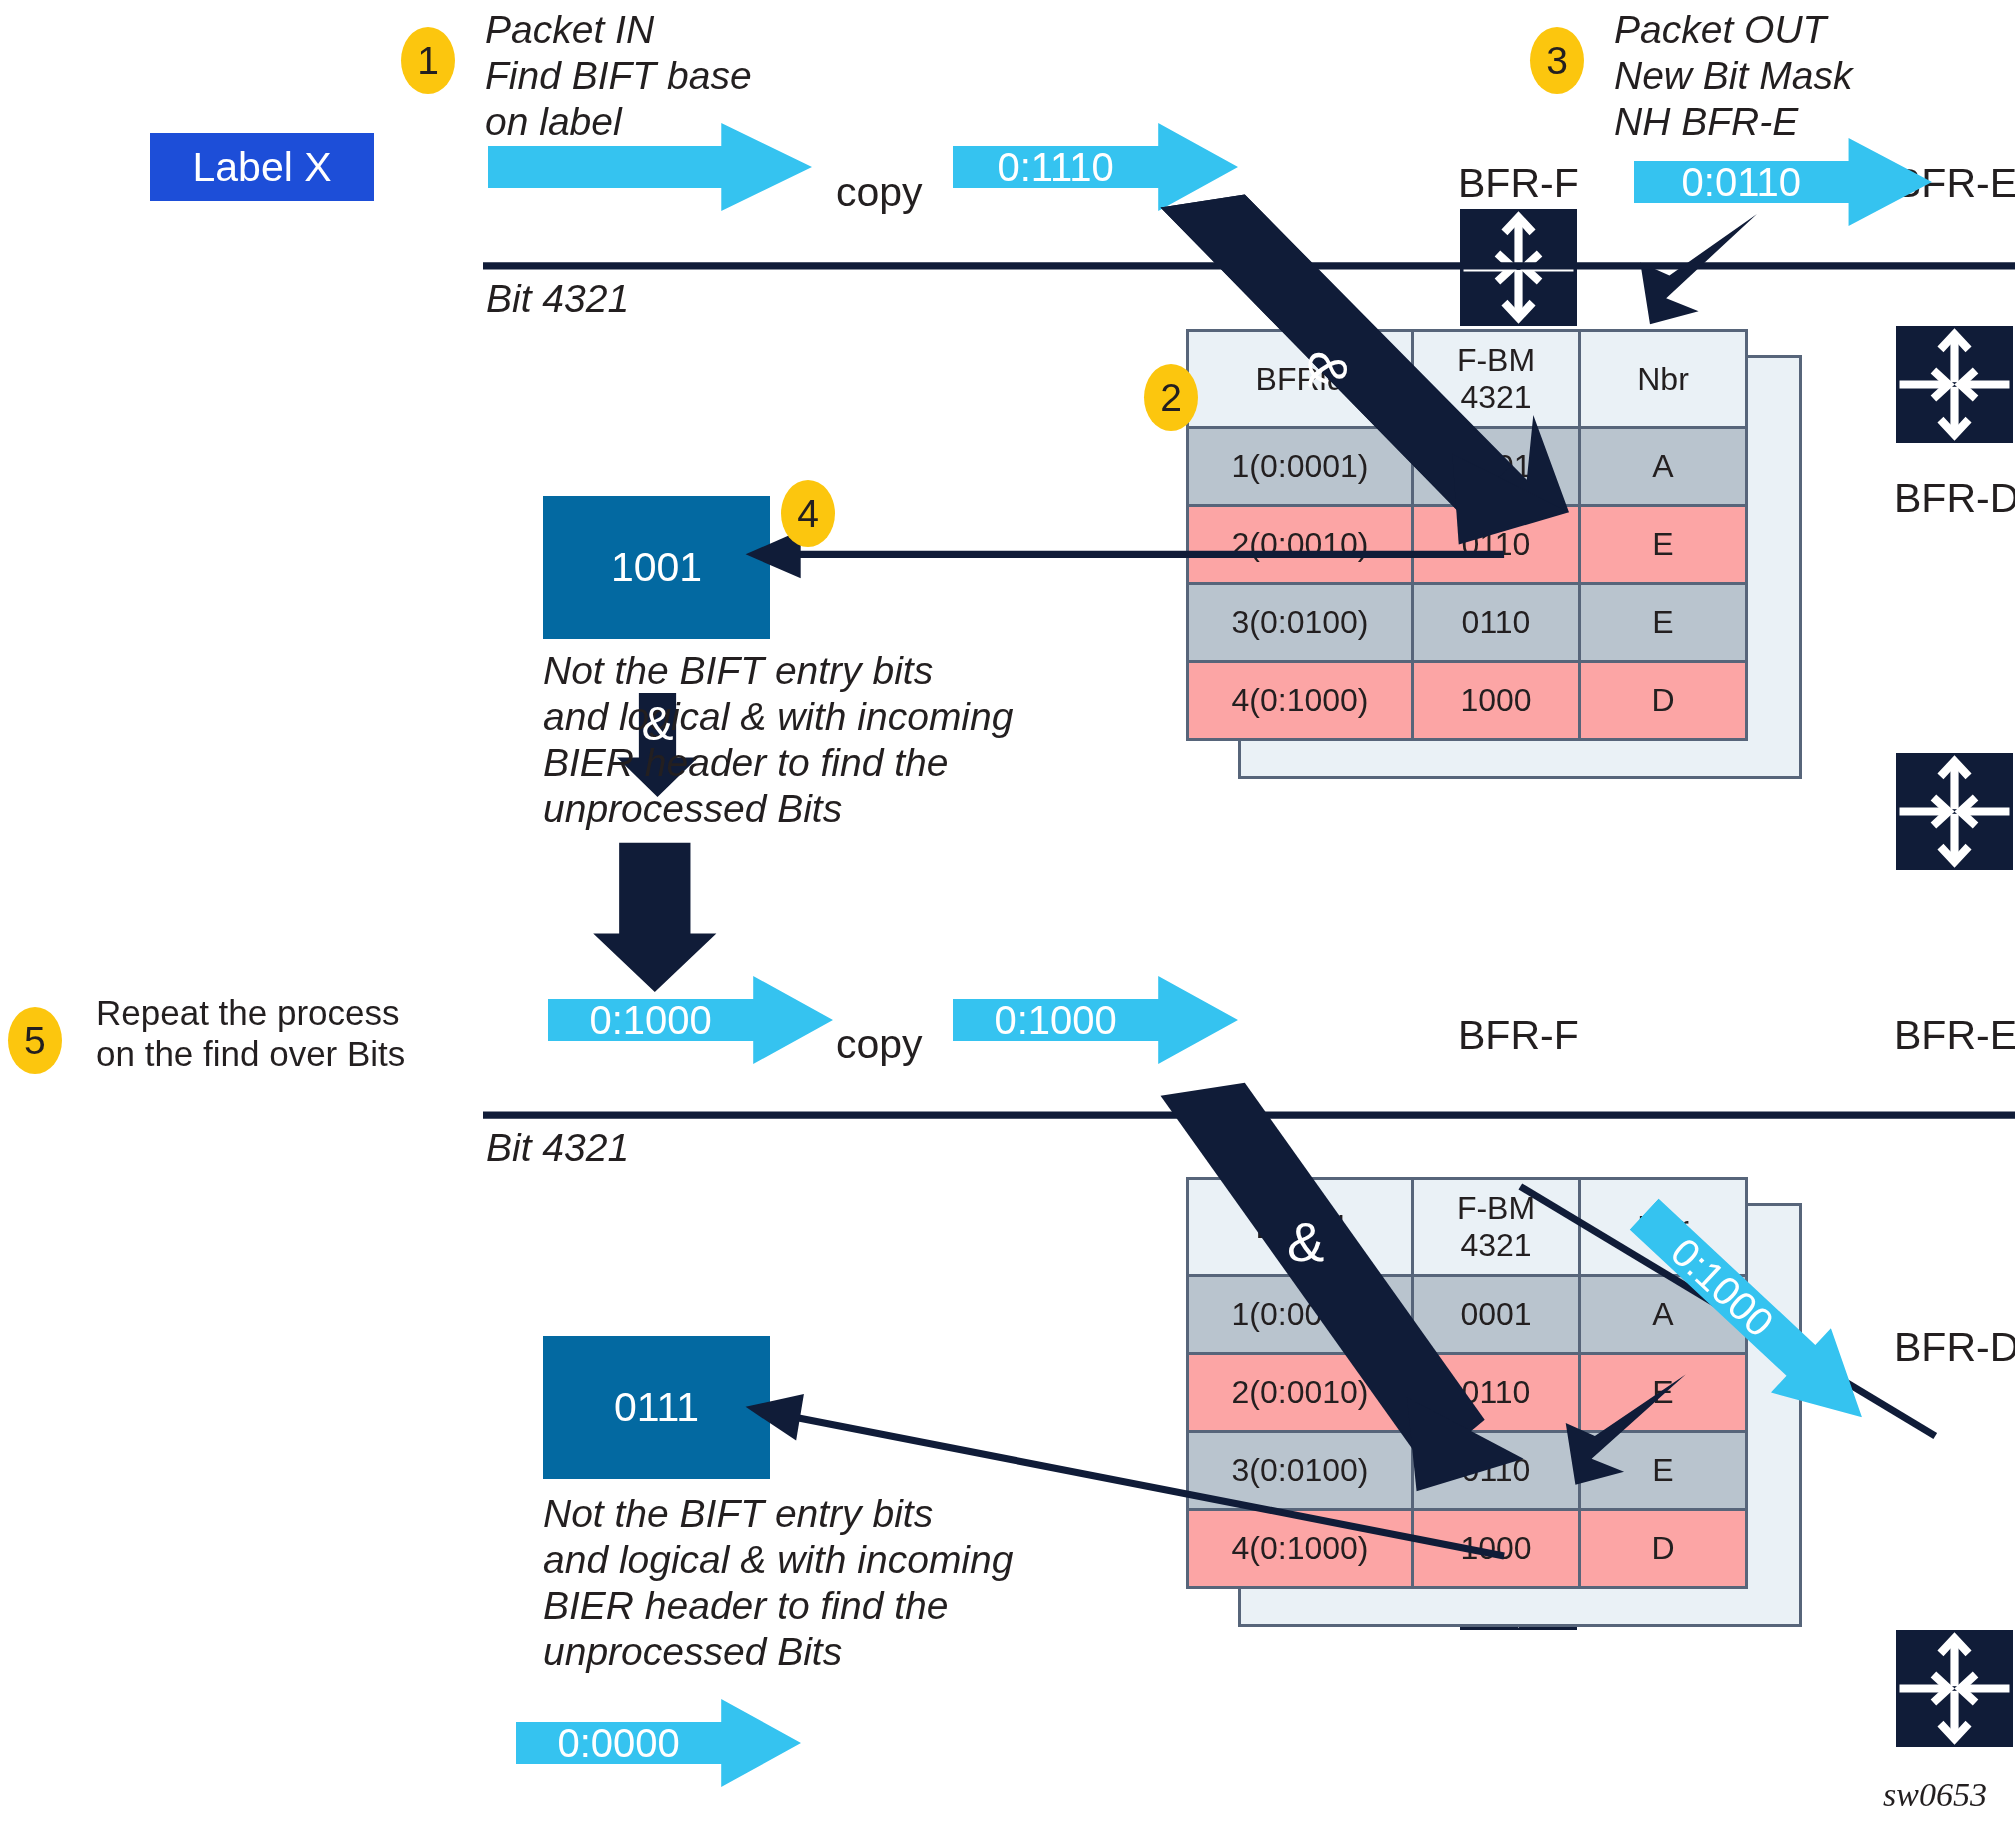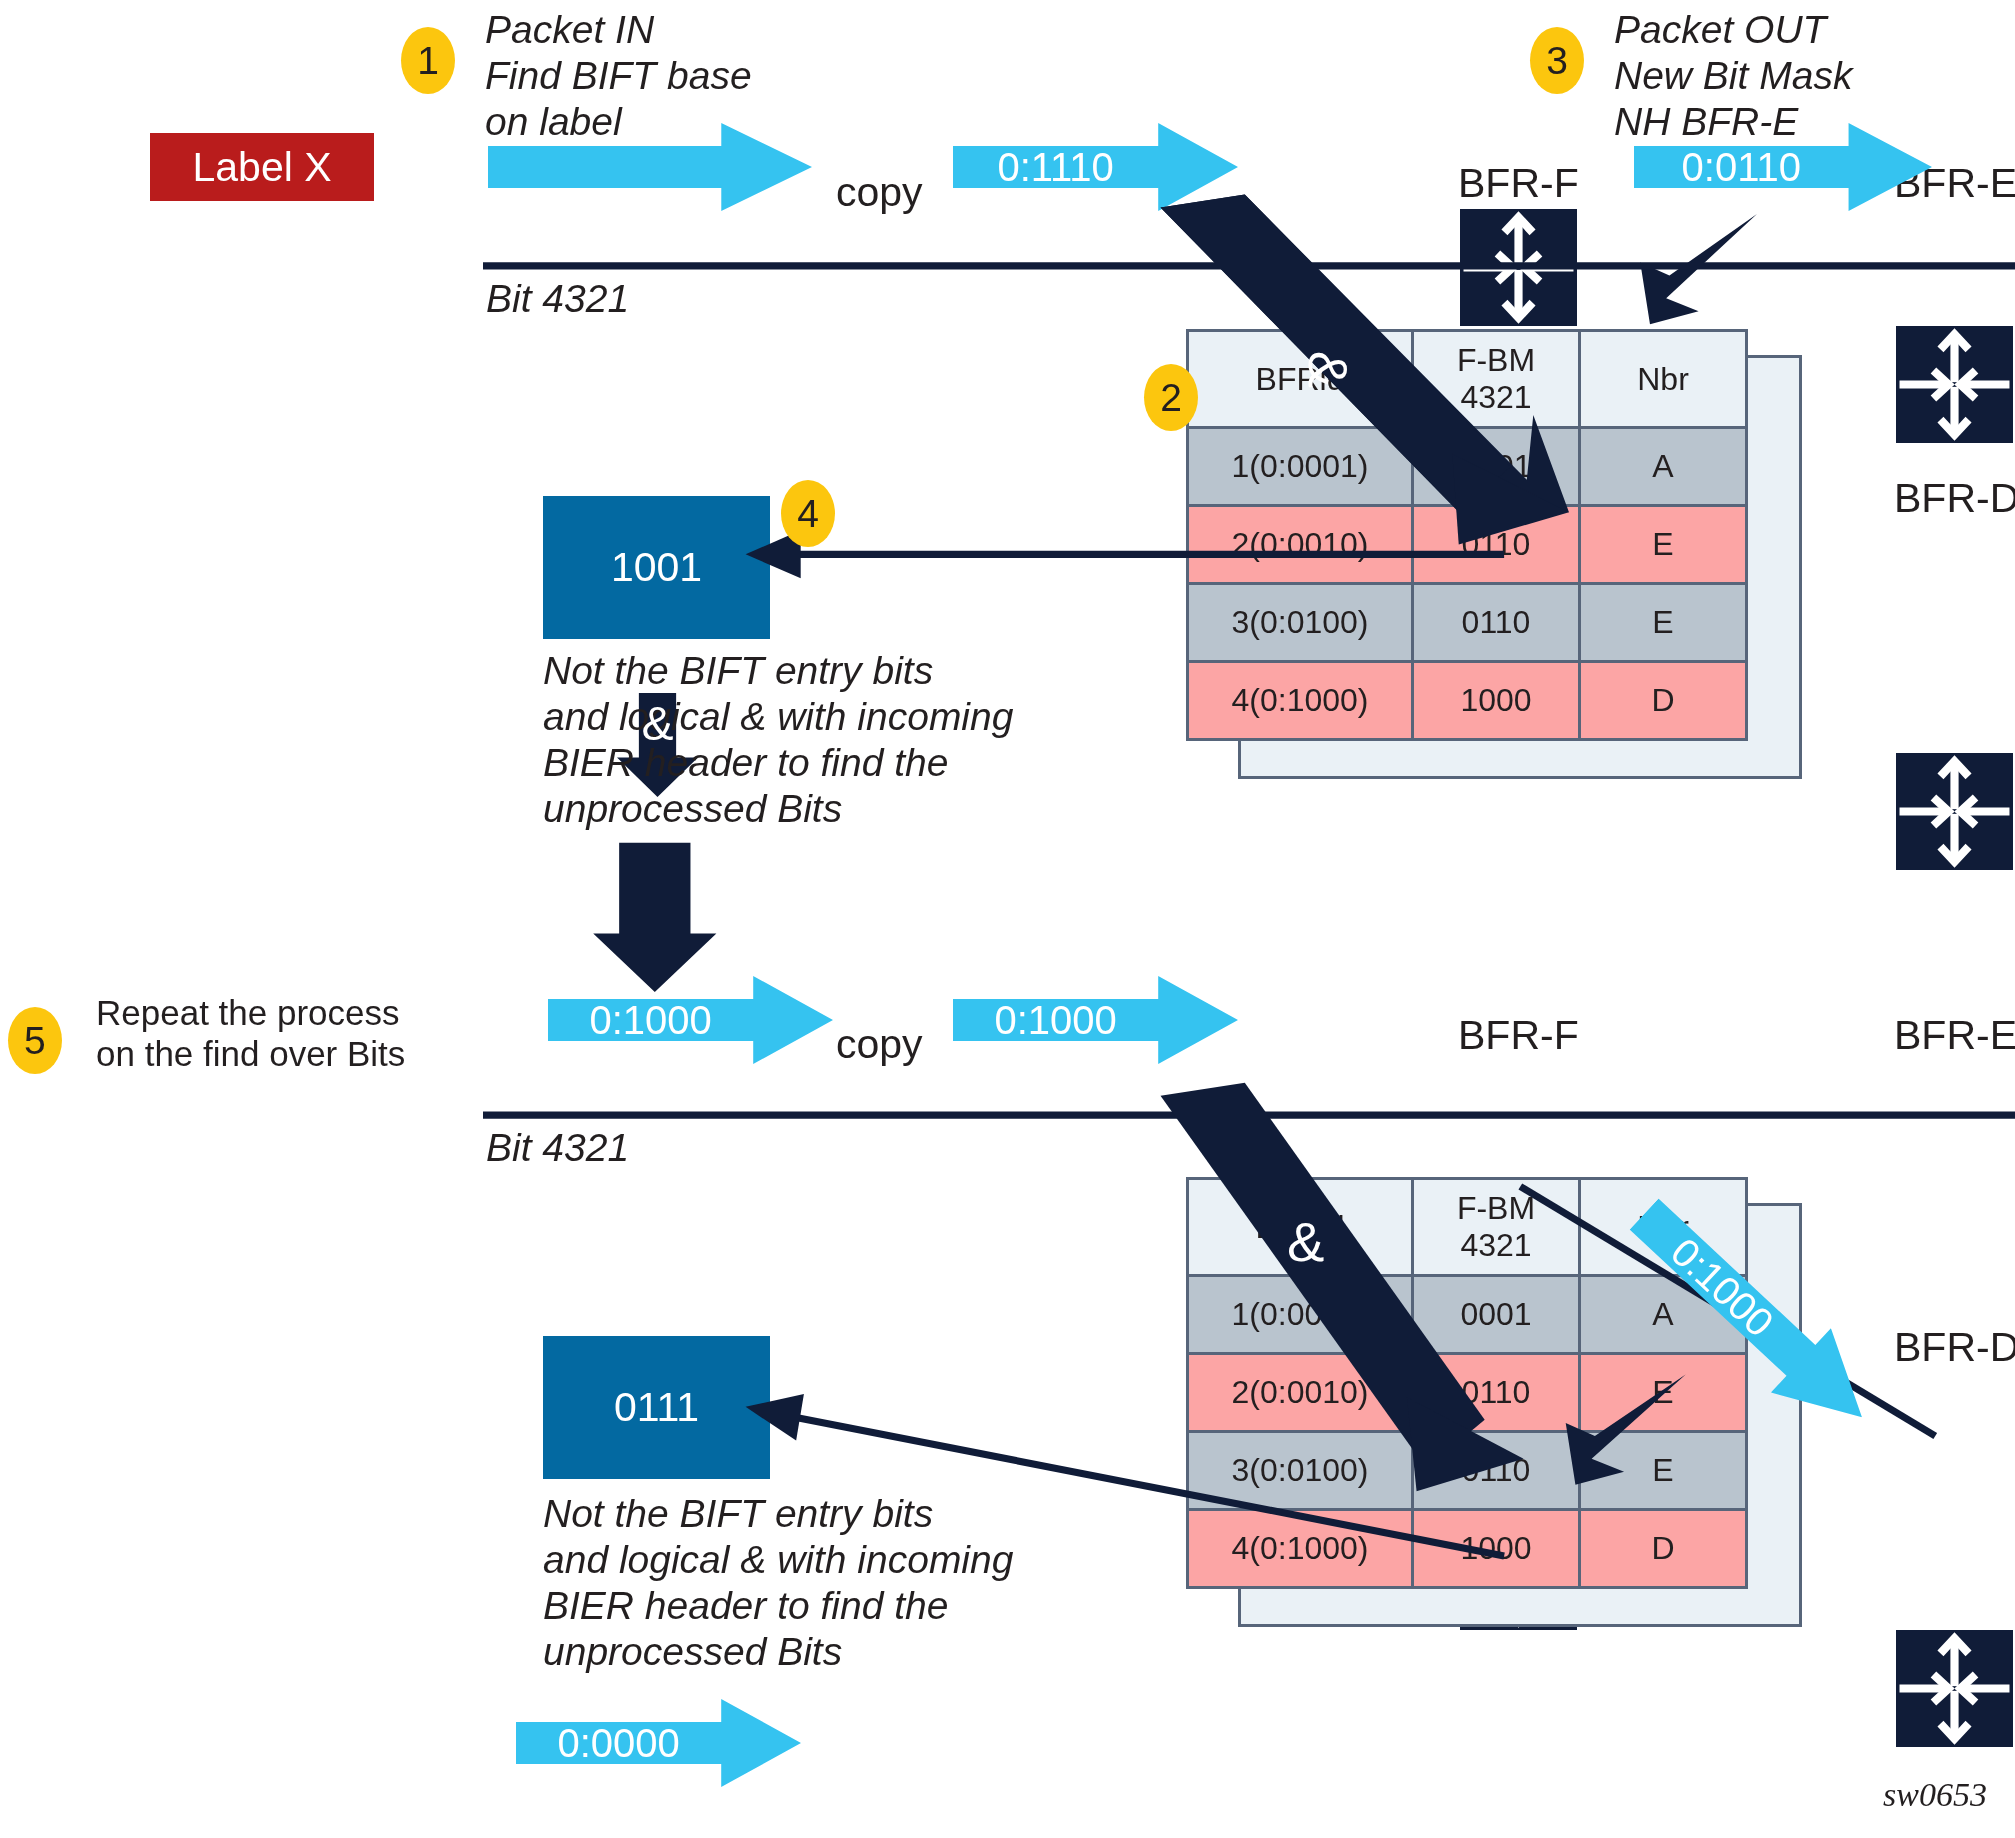--- a/index.html
+++ b/index.html
@@ -19,7 +19,7 @@
          color:#231f20;font-size:39px;z-index:40;}
 
   
-  .graybox{background:#b91c1c;color:#fff;display:flex;align-items:center;
+  .graybox{background:#1d4ed8;color:#fff;display:flex;align-items:center;
            justify-content:center;font-size:41px;}
 
   

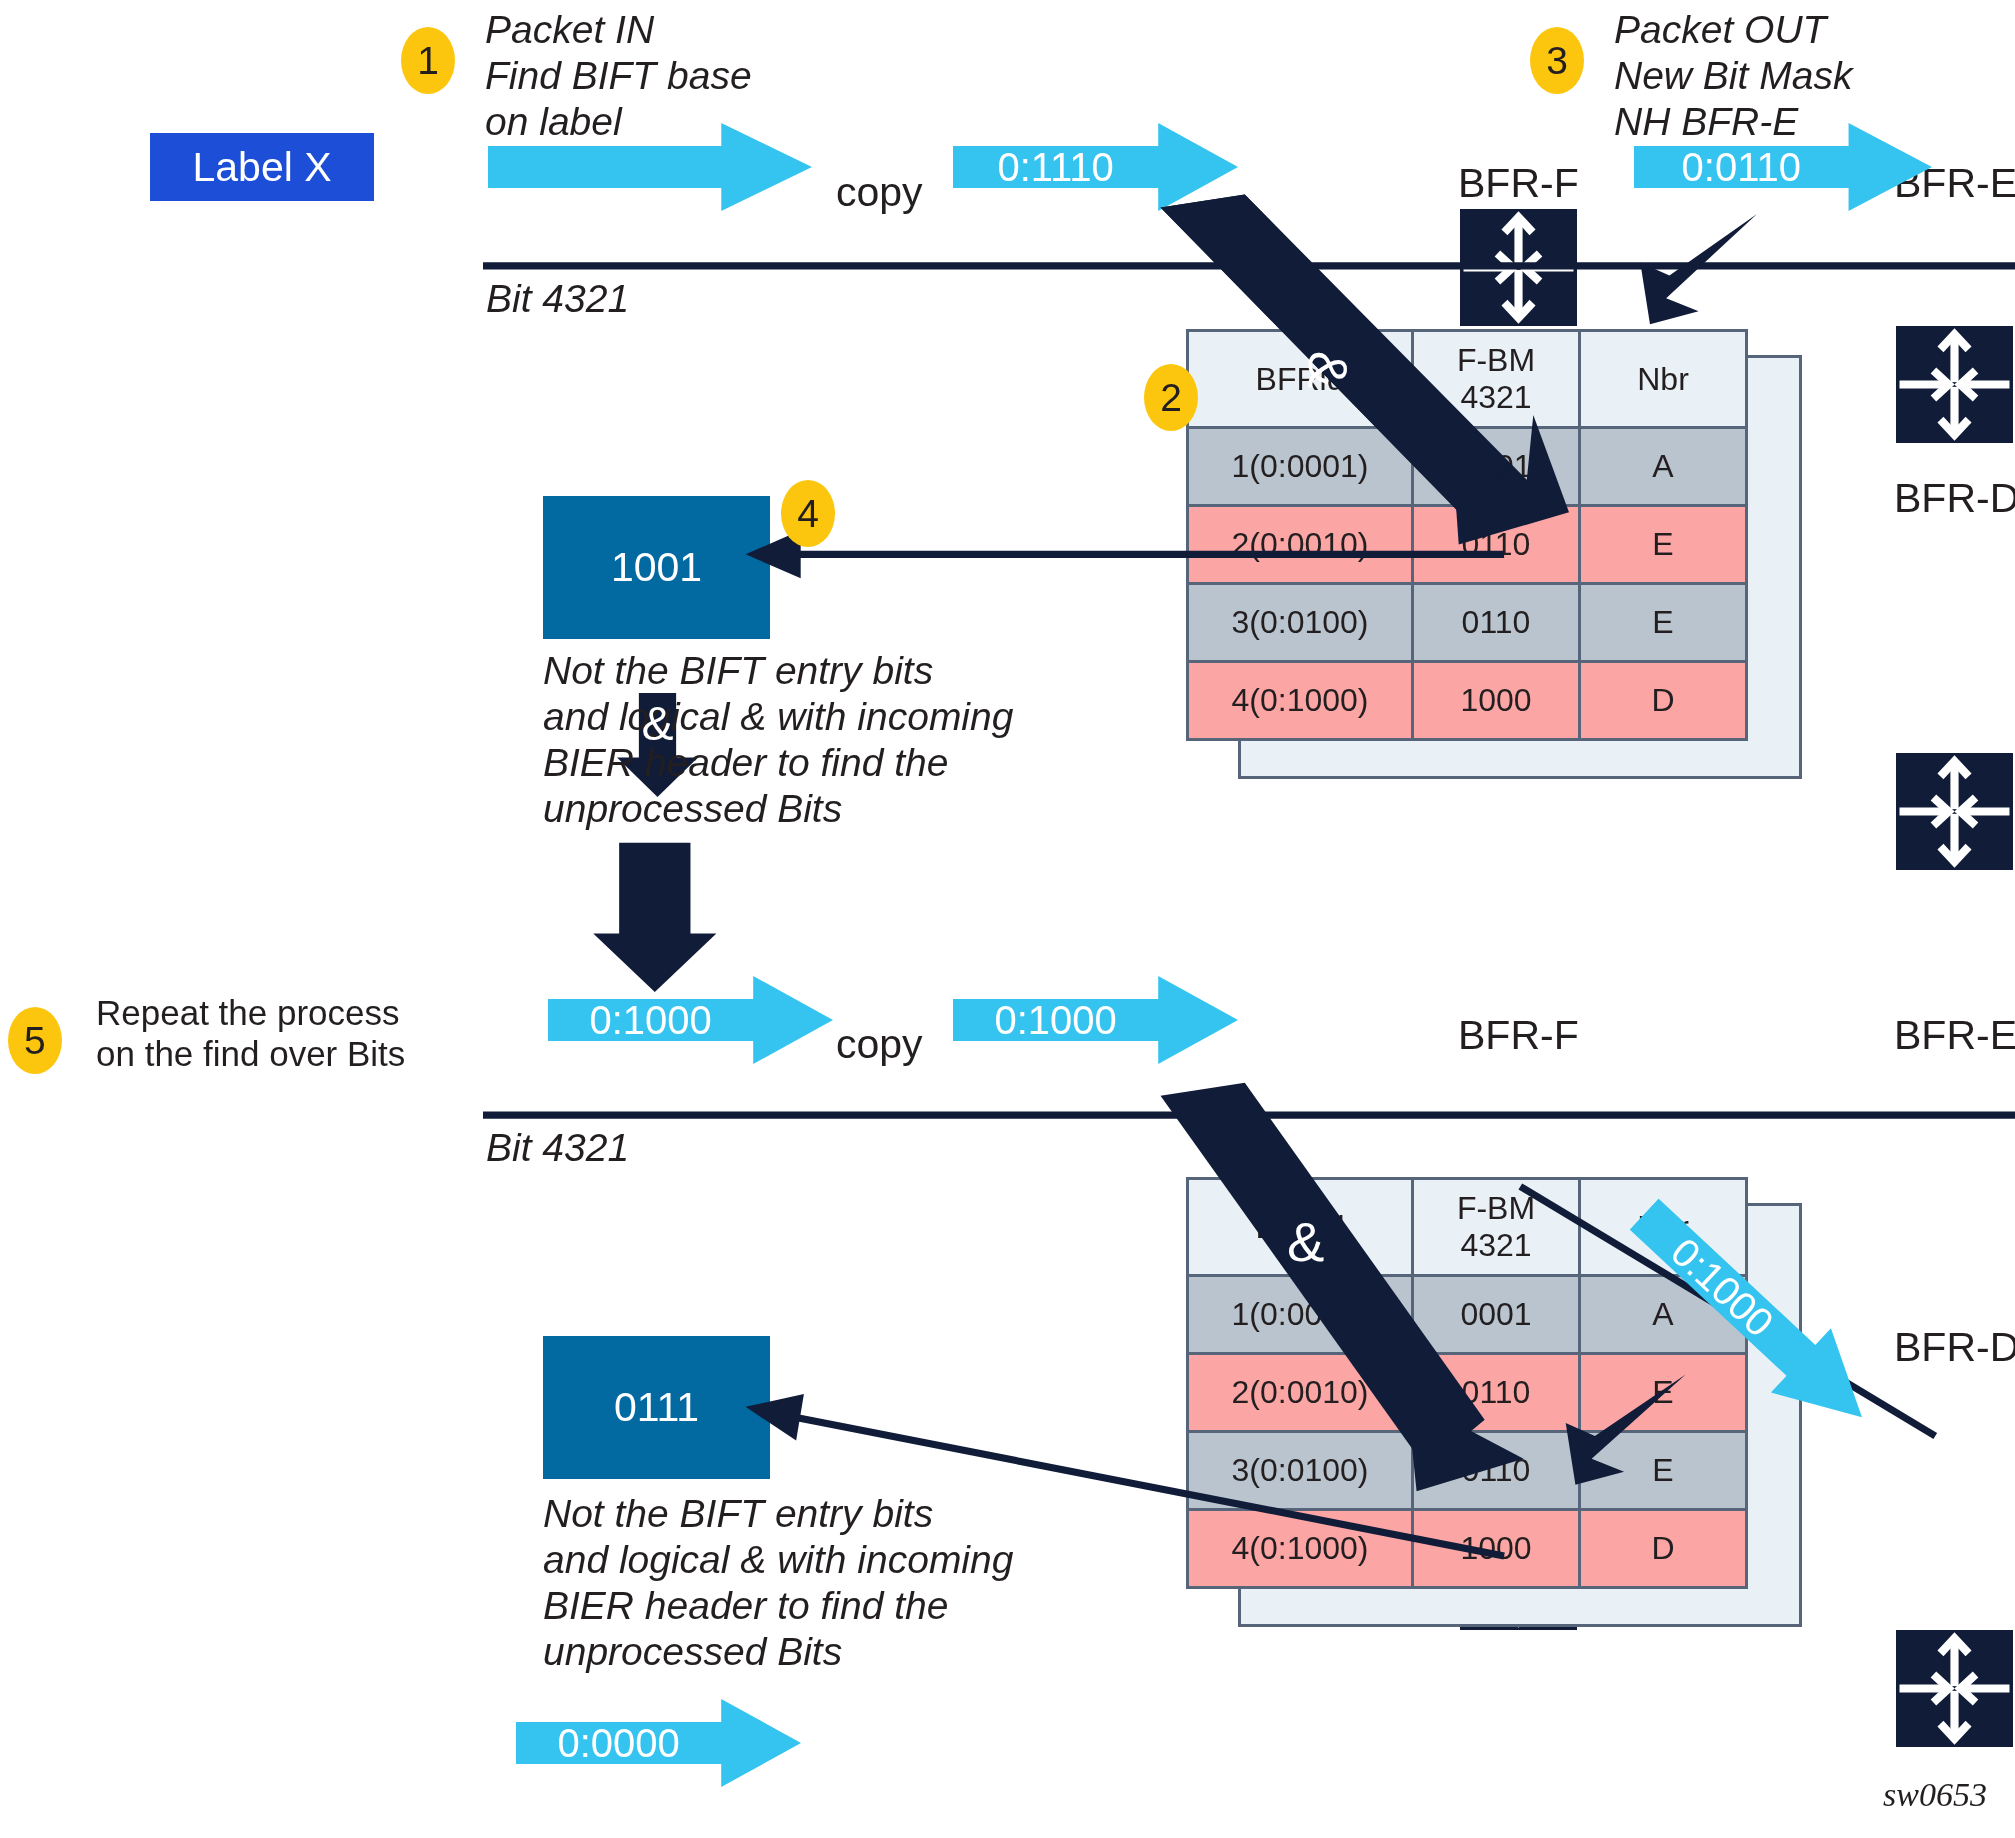--- a/index.html
+++ b/index.html
@@ -172,7 +172,7 @@
     </svg>
   </div>
 
-  <div class="cyarrow" style="left:1634px;top:123px;width:298px;height:88px">
+  <div class="cyarrow" style="left:1634px;top:138px;width:298px;height:88px">
     <div class="shape"></div>
     <div class="lbl">0:0110</div>
   </div>

